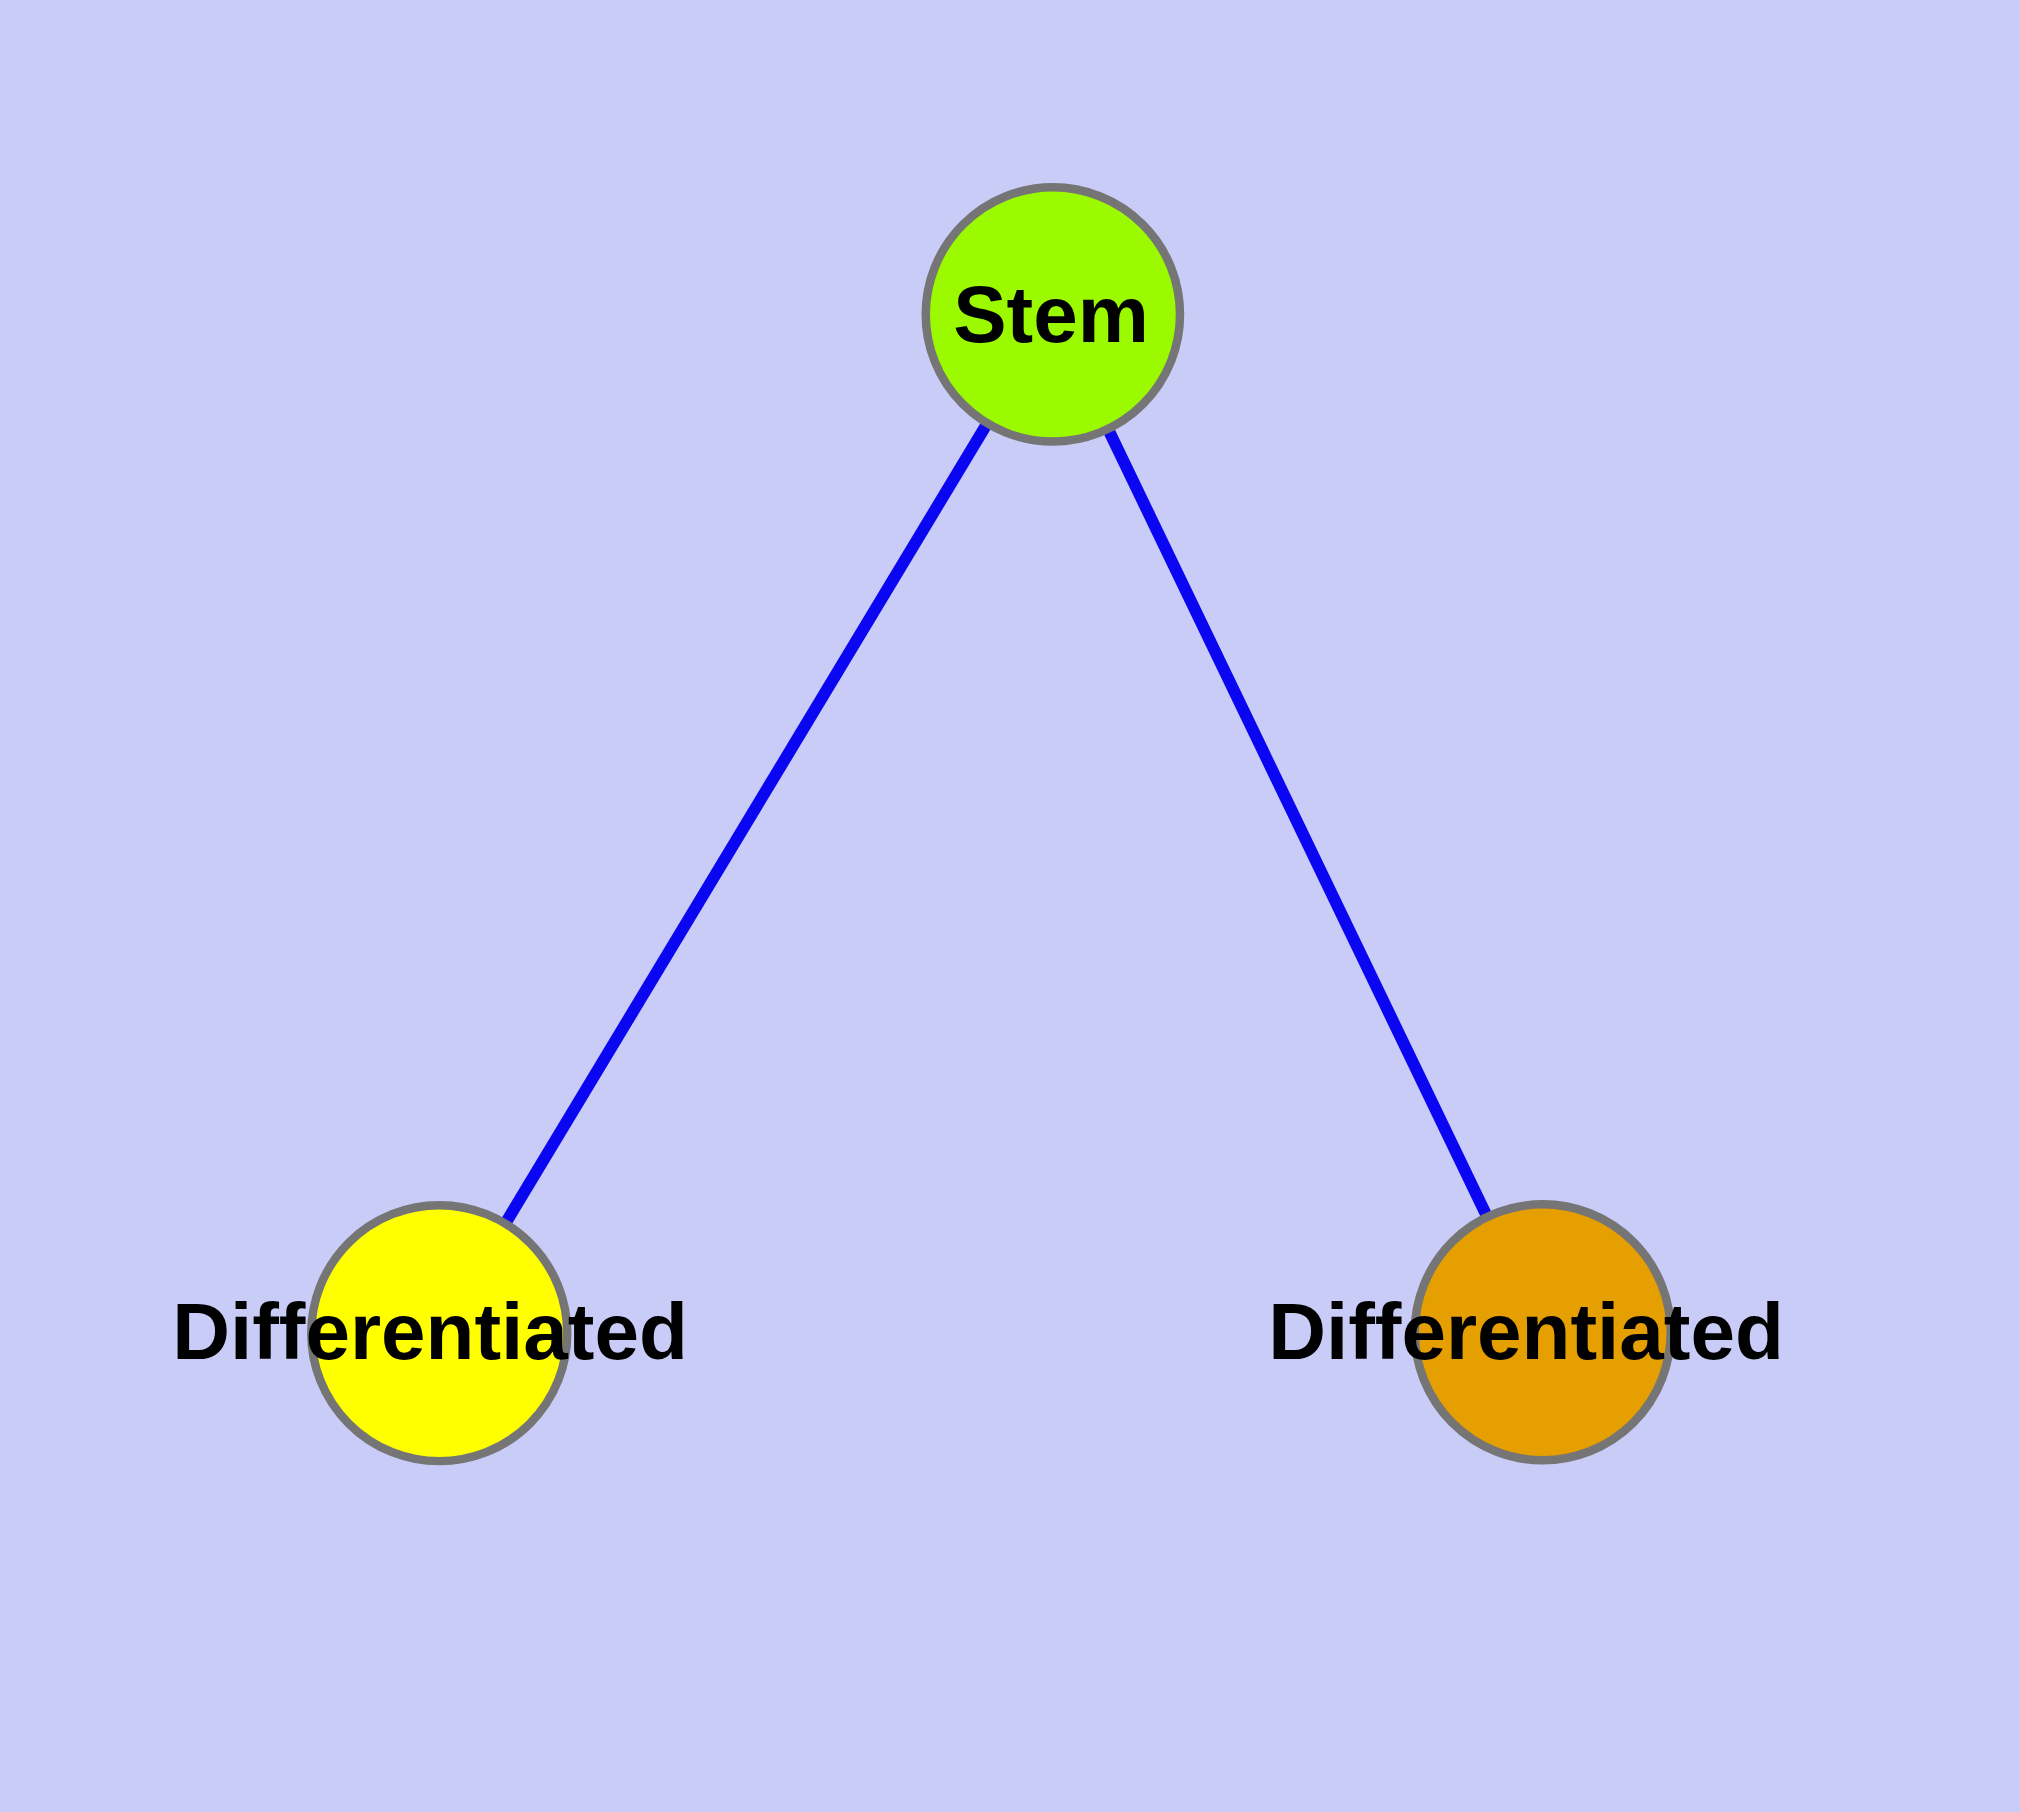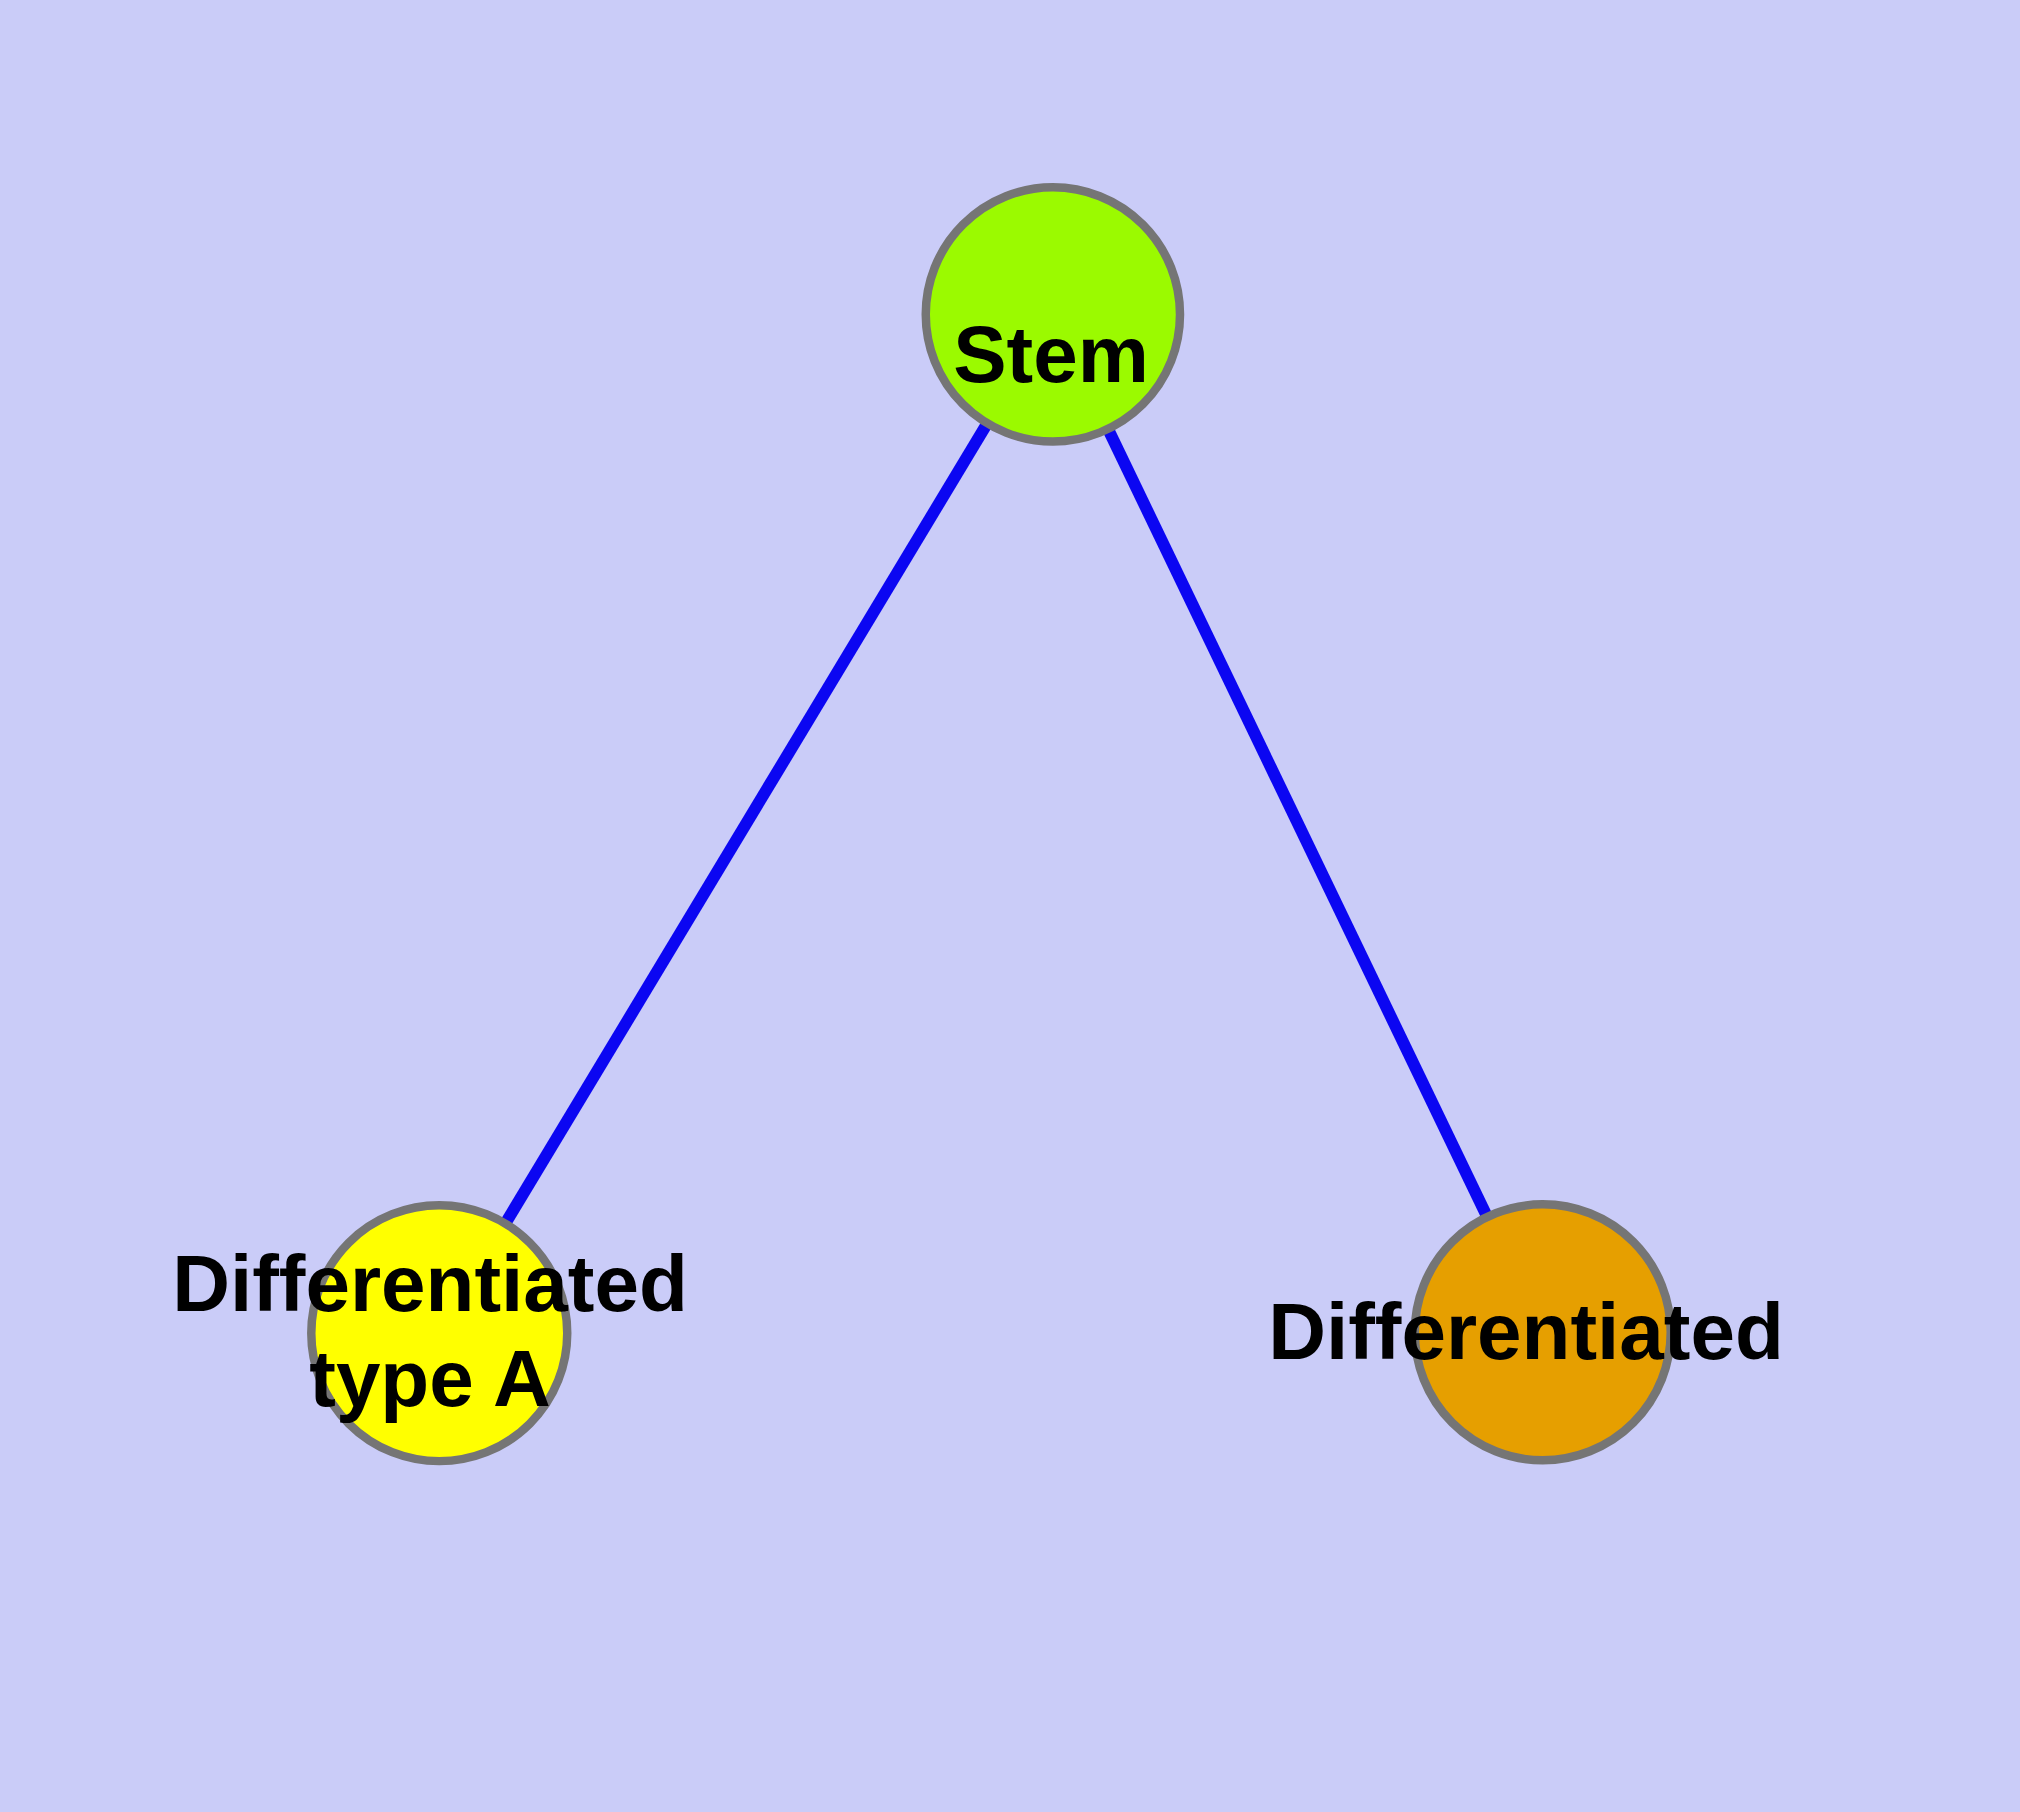--- a/index.html
+++ b/index.html
@@ -51,7 +51,7 @@
     <circle cx="1820" cy="1572" r="151" stroke-width="10" fill="#E69F00" stroke="#757575"></circle>
   </svg>
 
-  <div class="node-label" style="left: 1051px; top: 314px; margin-top: 40px;">Stem</div>
+  <div class="node-label" style="left: 1051px; top: 314px;">Stem</div>
 
   <div class="node-label" style="left: 430px; top: 1331px;">
     <div>Differentiated</div>

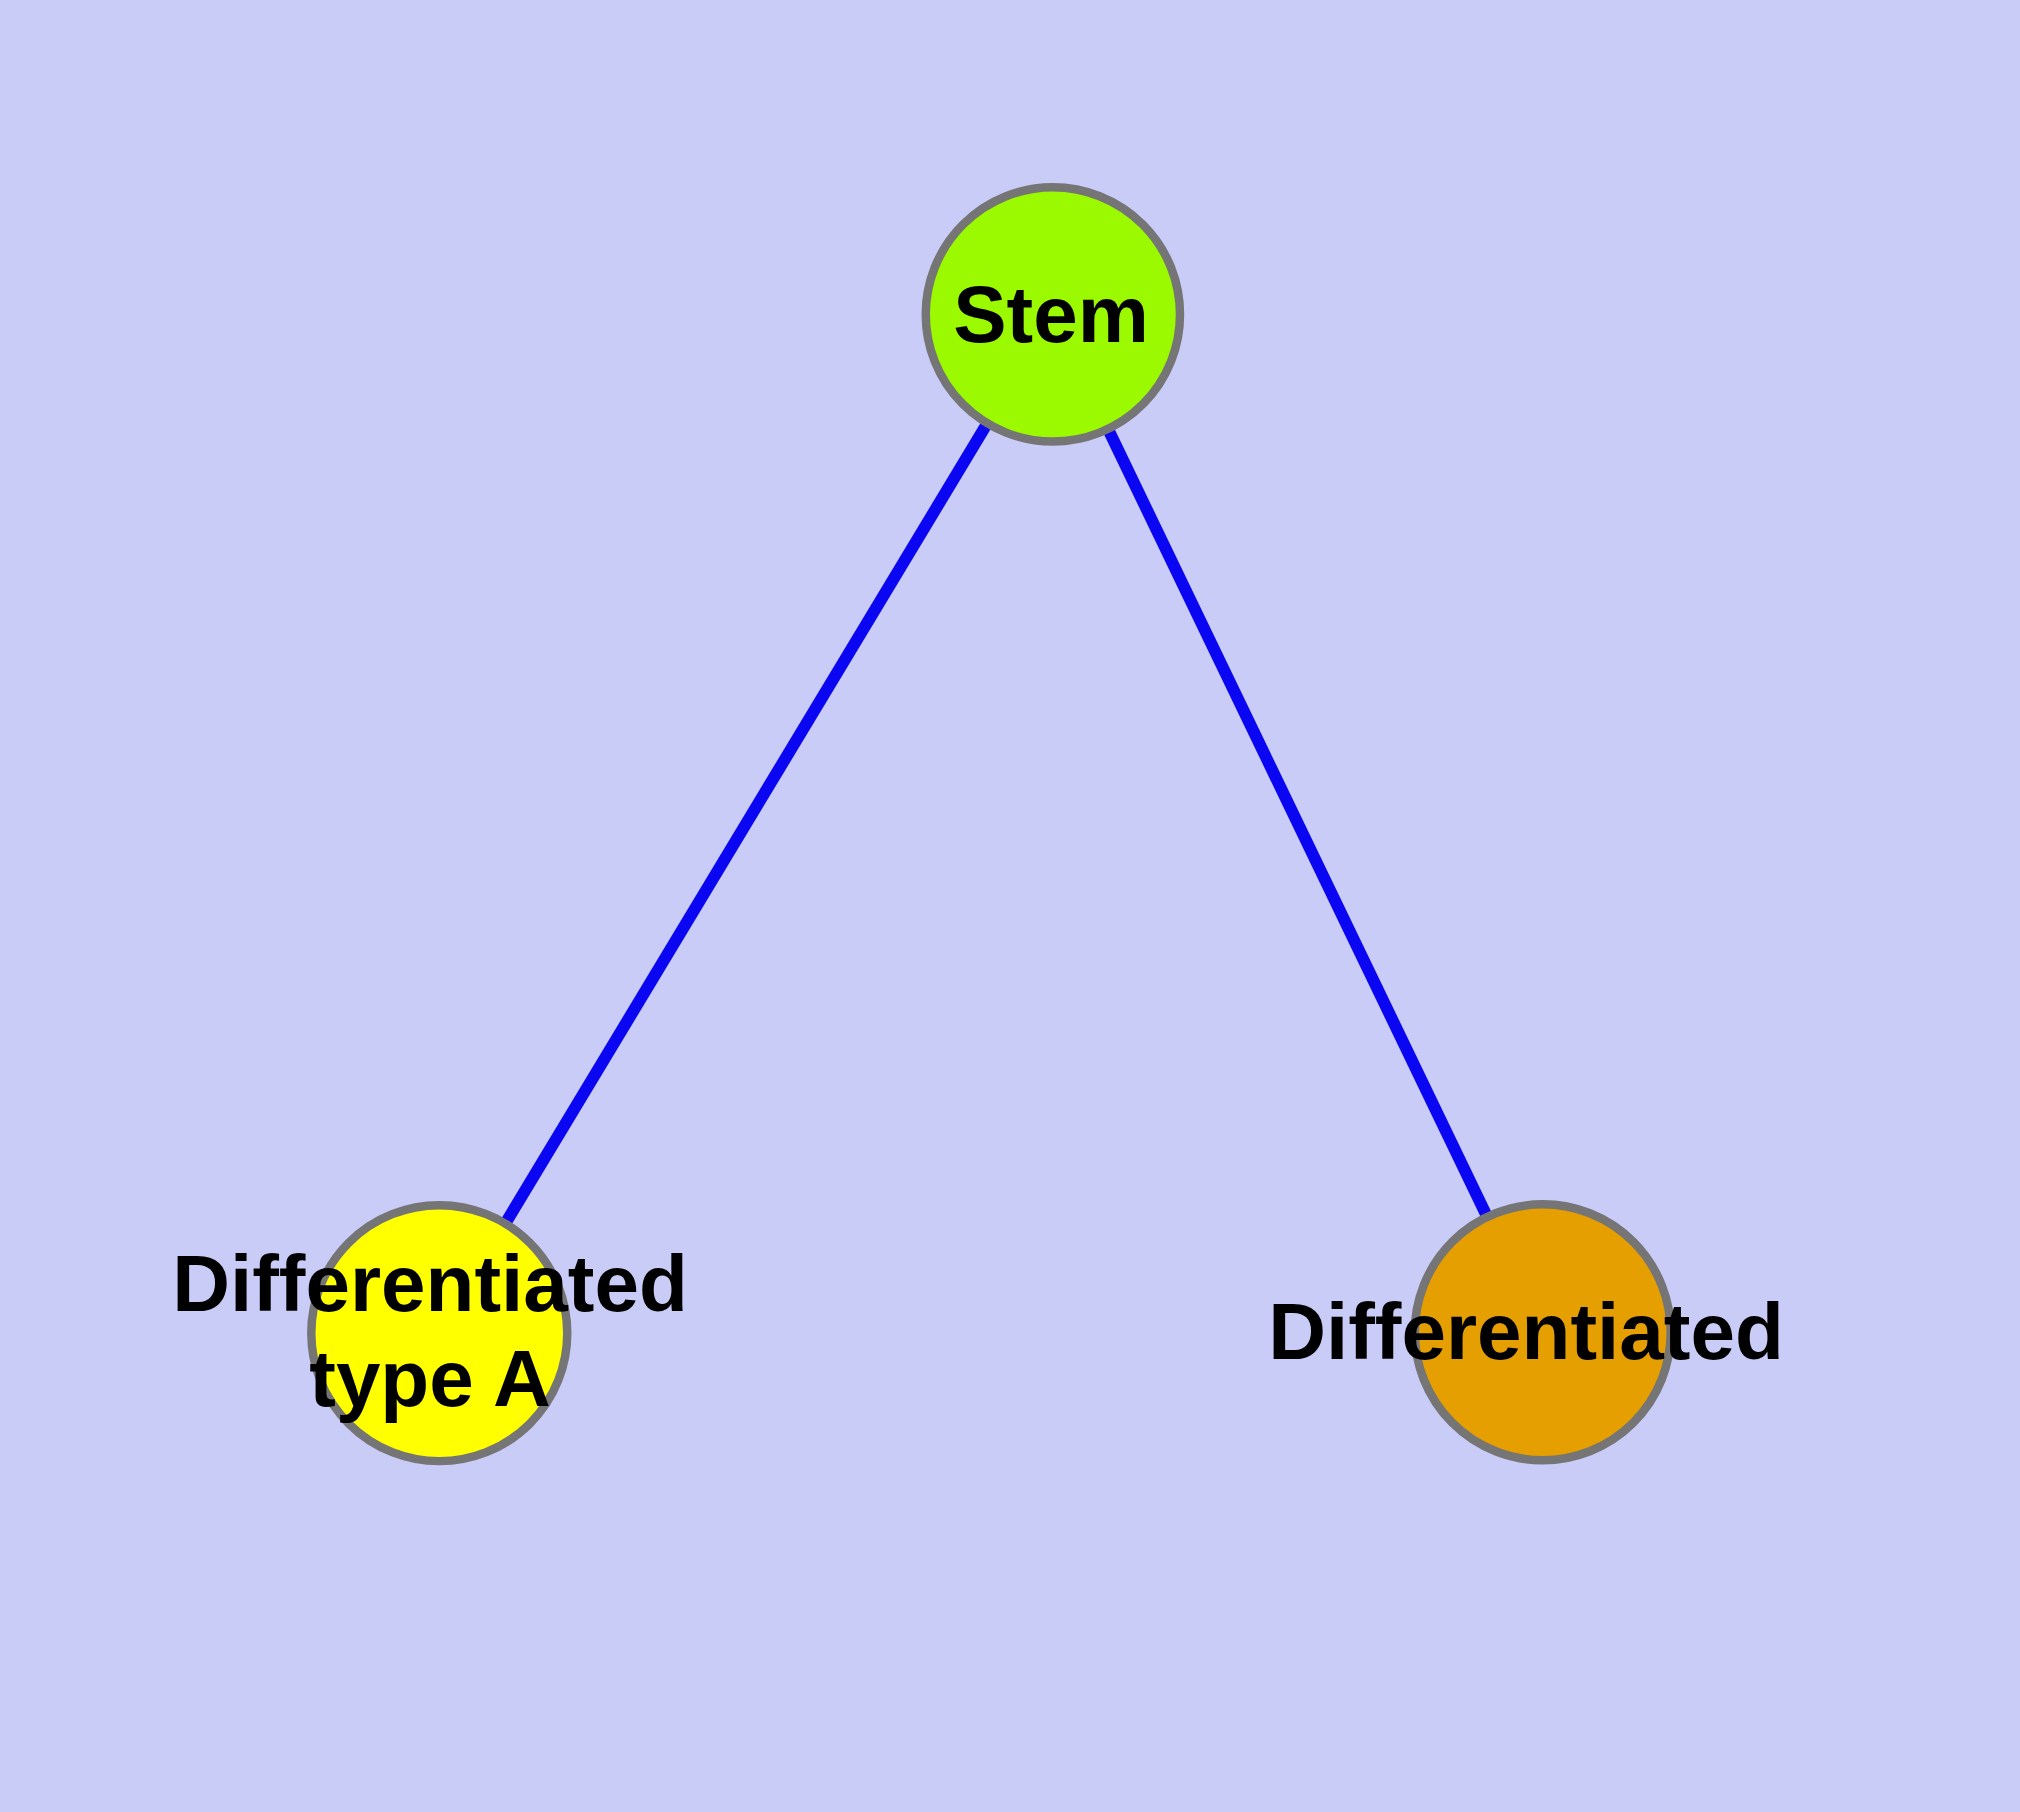--- a/index.html
+++ b/index.html
@@ -55,7 +55,6 @@
 
   <div class="node-label" style="left: 430px; top: 1331px;">
     <div>Differentiated</div>
-    <div>type A</div>
   </div>
 
   <div class="node-label" style="left: 1526px; top: 1331px;">

